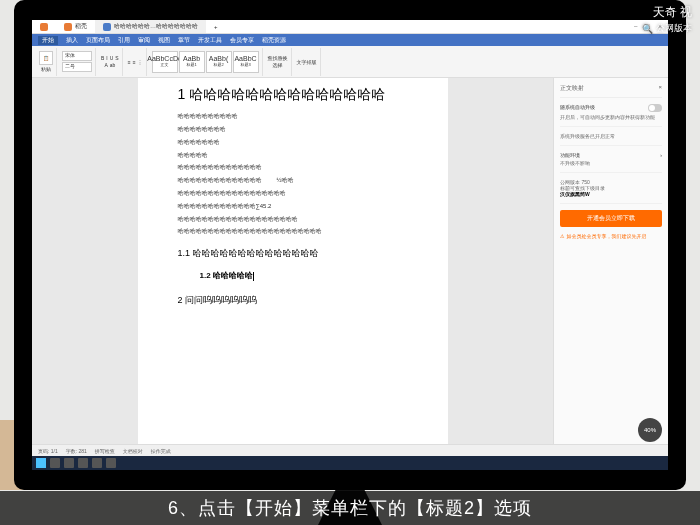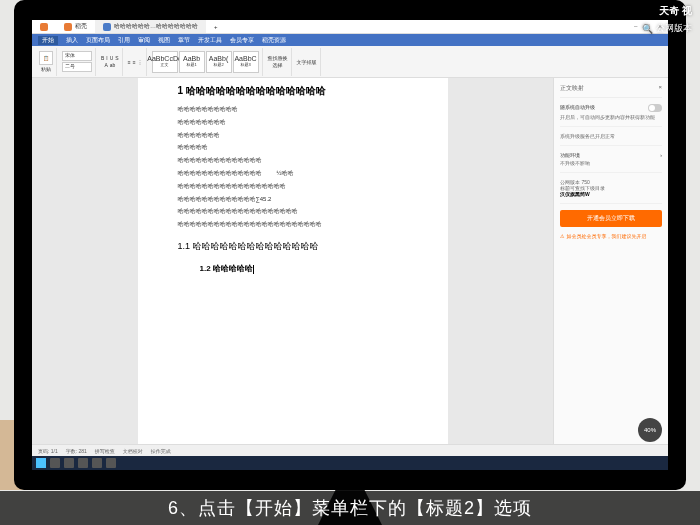--- a/index.html
+++ b/index.html
@@ -45,7 +45,7 @@
 .task-icon{width:10px;height:10px;background:#555;border-radius:1px}
 .stand{position:absolute;left:318px;bottom:0;width:64px;height:45px;background:#111;clip-path:polygon(35% 0,65% 0,100% 100%,0 100%)}
 .caption{position:absolute;bottom:0;left:0;width:100%;height:34px;background:rgba(0,0,0,0.72);display:flex;align-items:center;justify-content:center;color:#fff;font-size:18px;font-weight:500;letter-spacing:1px}
-.watermark{position:absolute;top:4px;right:8px;color:#fff;font-size:10px;font-weight:bold;text-shadow:0 0 3px rgba(0,0,0,.5);display:flex;align-items:center;gap:2px}
+.watermark{position:absolute;top:4px;right:8px;color:#fff;font-size:12px;font-weight:normal;text-shadow:0 0 3px rgba(0,0,0,.5);display:flex;align-items:center;gap:2px}
 .wm2{position:absolute;top:22px;right:8px;color:#fff;font-size:9px;display:flex;align-items:center;gap:2px;text-shadow:0 0 3px rgba(0,0,0,.5)}
 .desk-item{position:absolute;background:#ccc}
 </style>

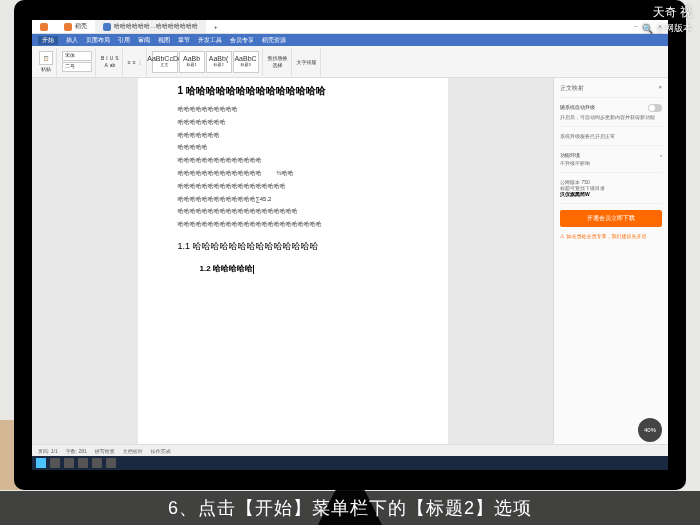--- a/index.html
+++ b/index.html
@@ -24,7 +24,7 @@
 .content{flex:1;display:flex;overflow:hidden}
 .doc-area{flex:1;background:#e8e8e8;display:flex;justify-content:center;overflow:hidden}
 .page{width:310px;background:#fff;padding:0 40px;font-size:7px;color:#000;line-height:1.8}
-.page h1{font-size:10px;font-weight:bold;margin:4px 0}
+.page h1{font-size:14px;font-weight:normal;margin:4px 0}
 .page h2{font-size:9px;font-weight:normal;margin:8px 0}
 .page h3{font-size:8px;font-weight:bold;margin:8px 0}
 .page p{font-size:6px;color:#333;margin:2px 0}

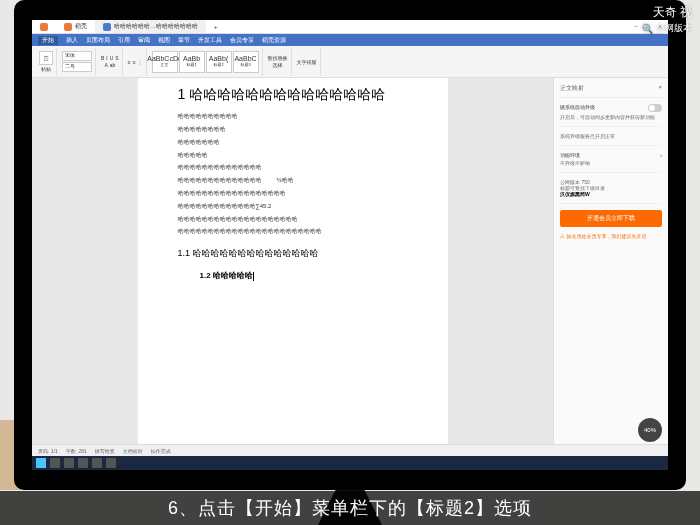--- a/index.html
+++ b/index.html
@@ -165,6 +165,7 @@
       <p>哈哈哈哈哈哈哈哈哈哈哈哈哈哈哈哈哈哈哈哈哈哈哈哈</p>
       <h2>1.1 哈哈哈哈哈哈哈哈哈哈哈哈哈哈</h2>
       <h3 style="margin-left:22px"><span>1.2 哈哈哈哈哈</span><span class="cursor"></span></h3>
+      <h2>2 问问呜呜呜呜呜呜</h2>
     </div>
   </div>
 

